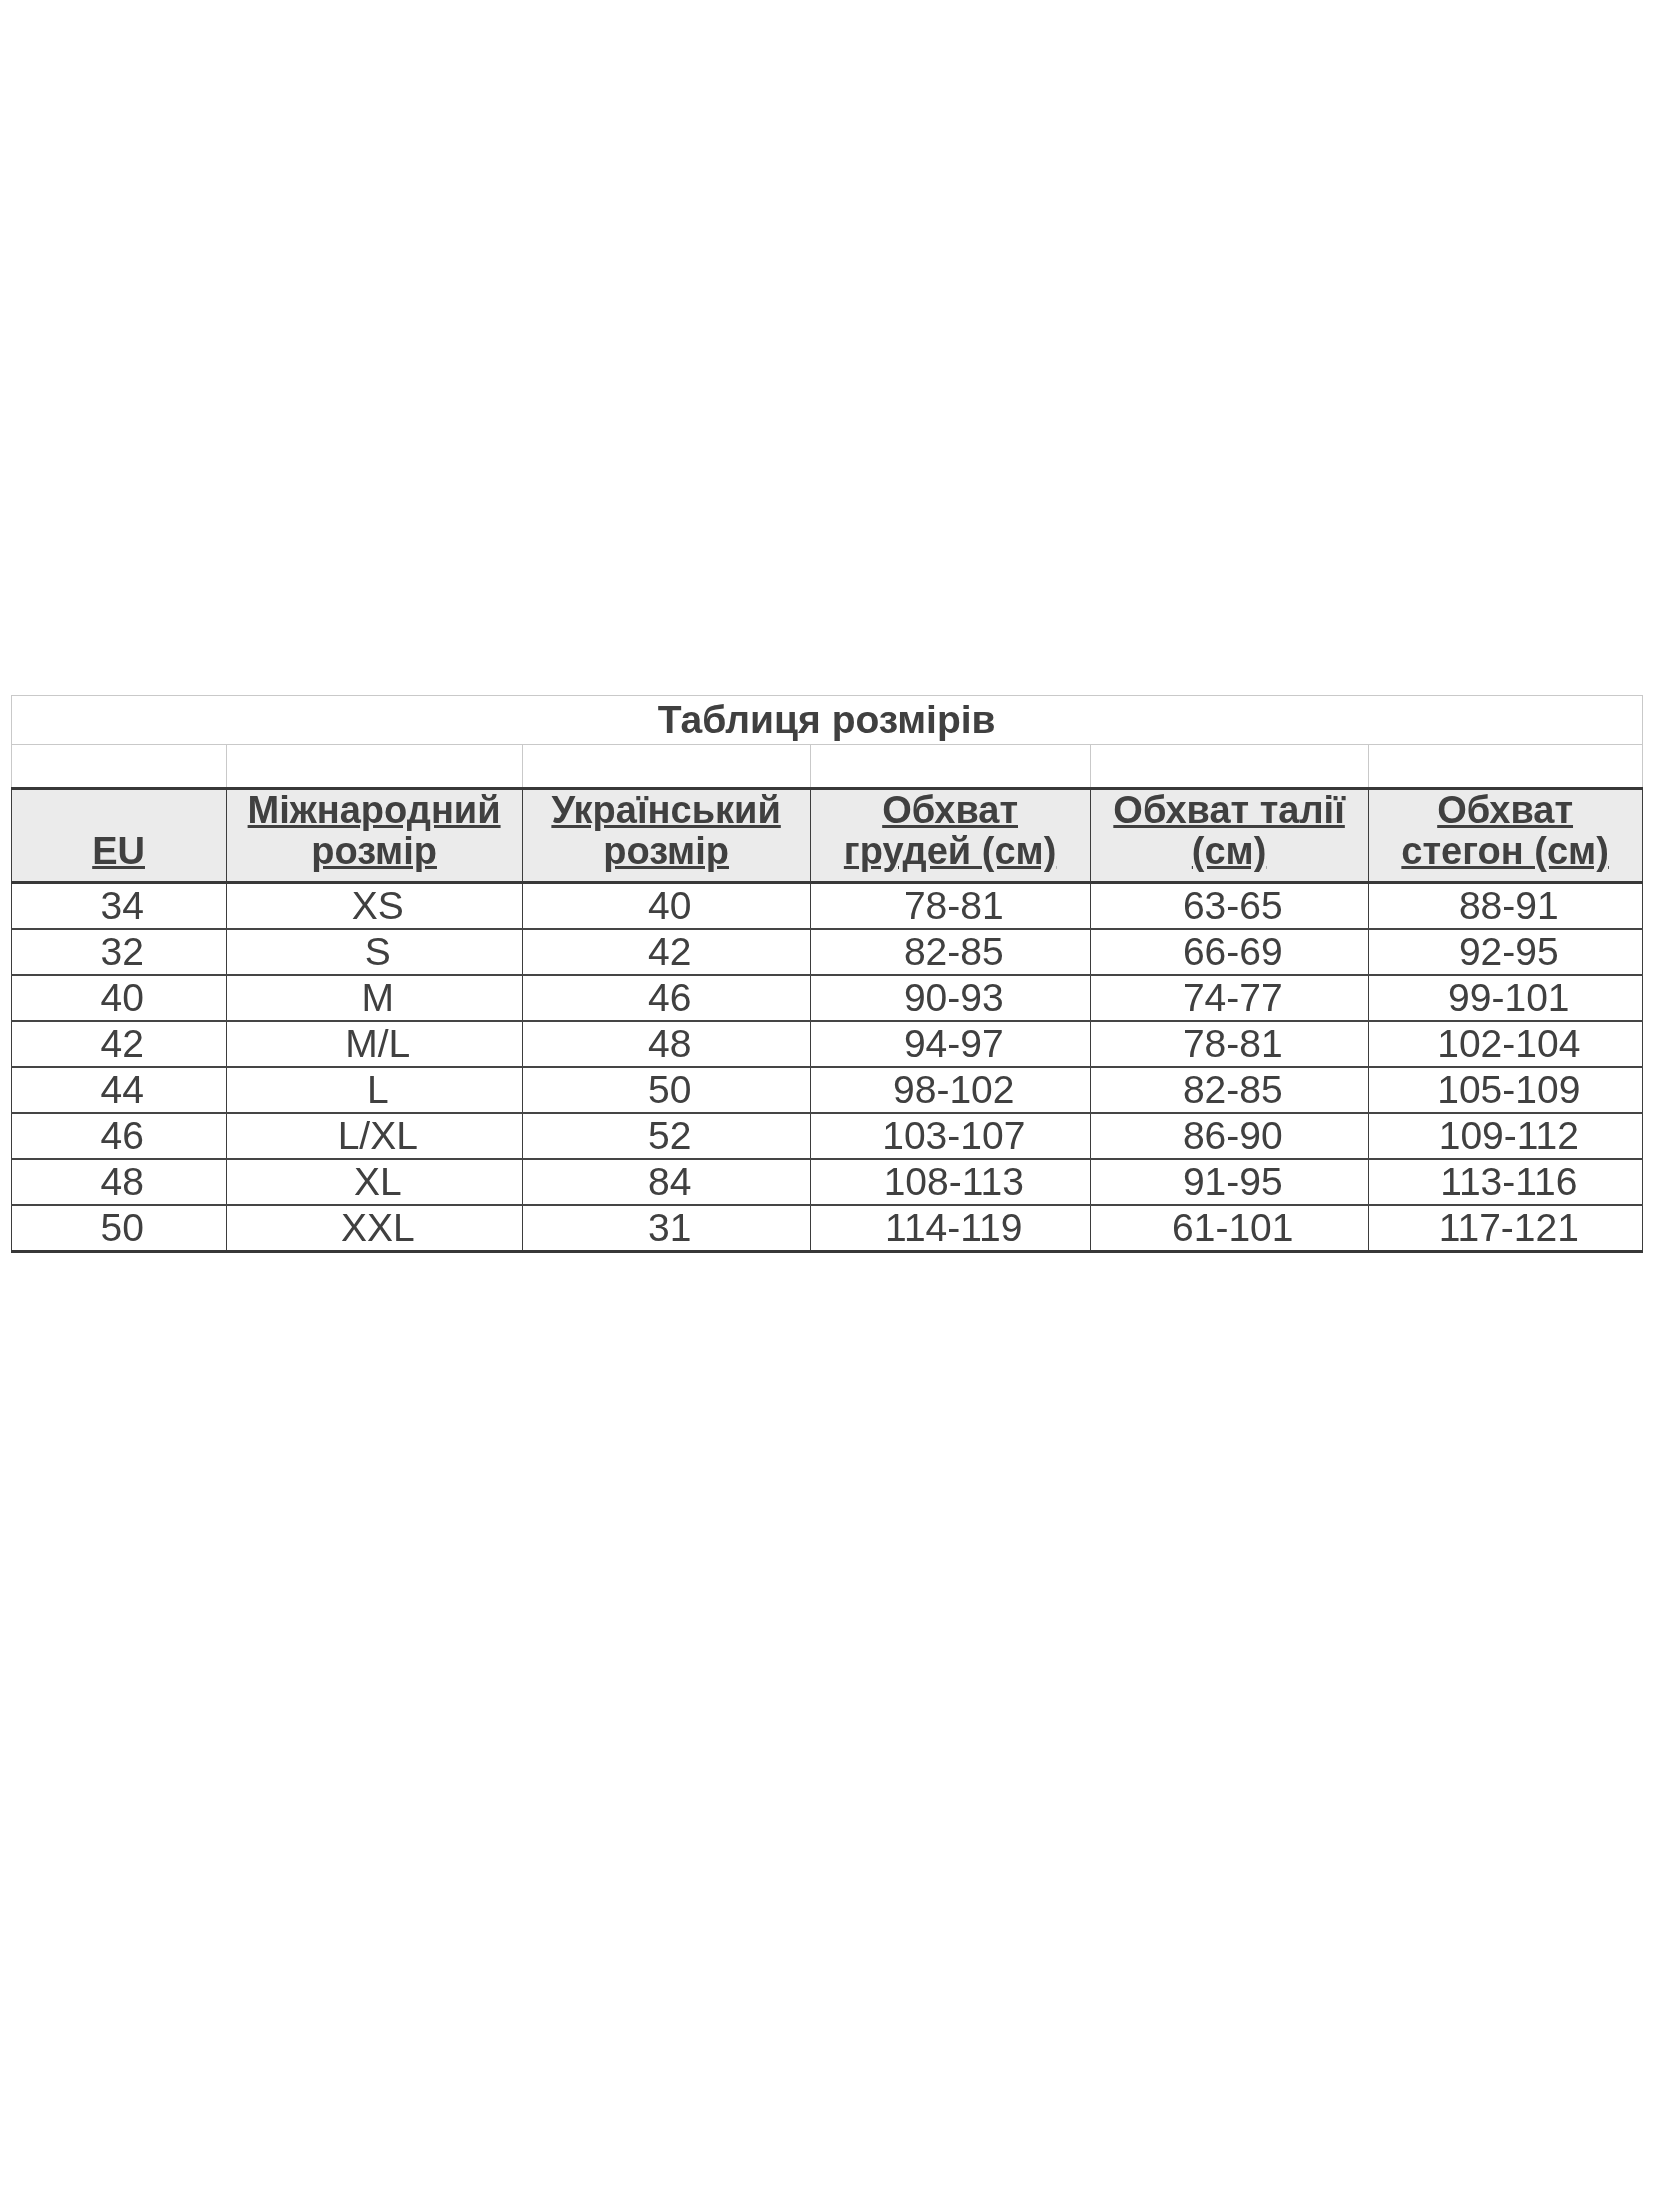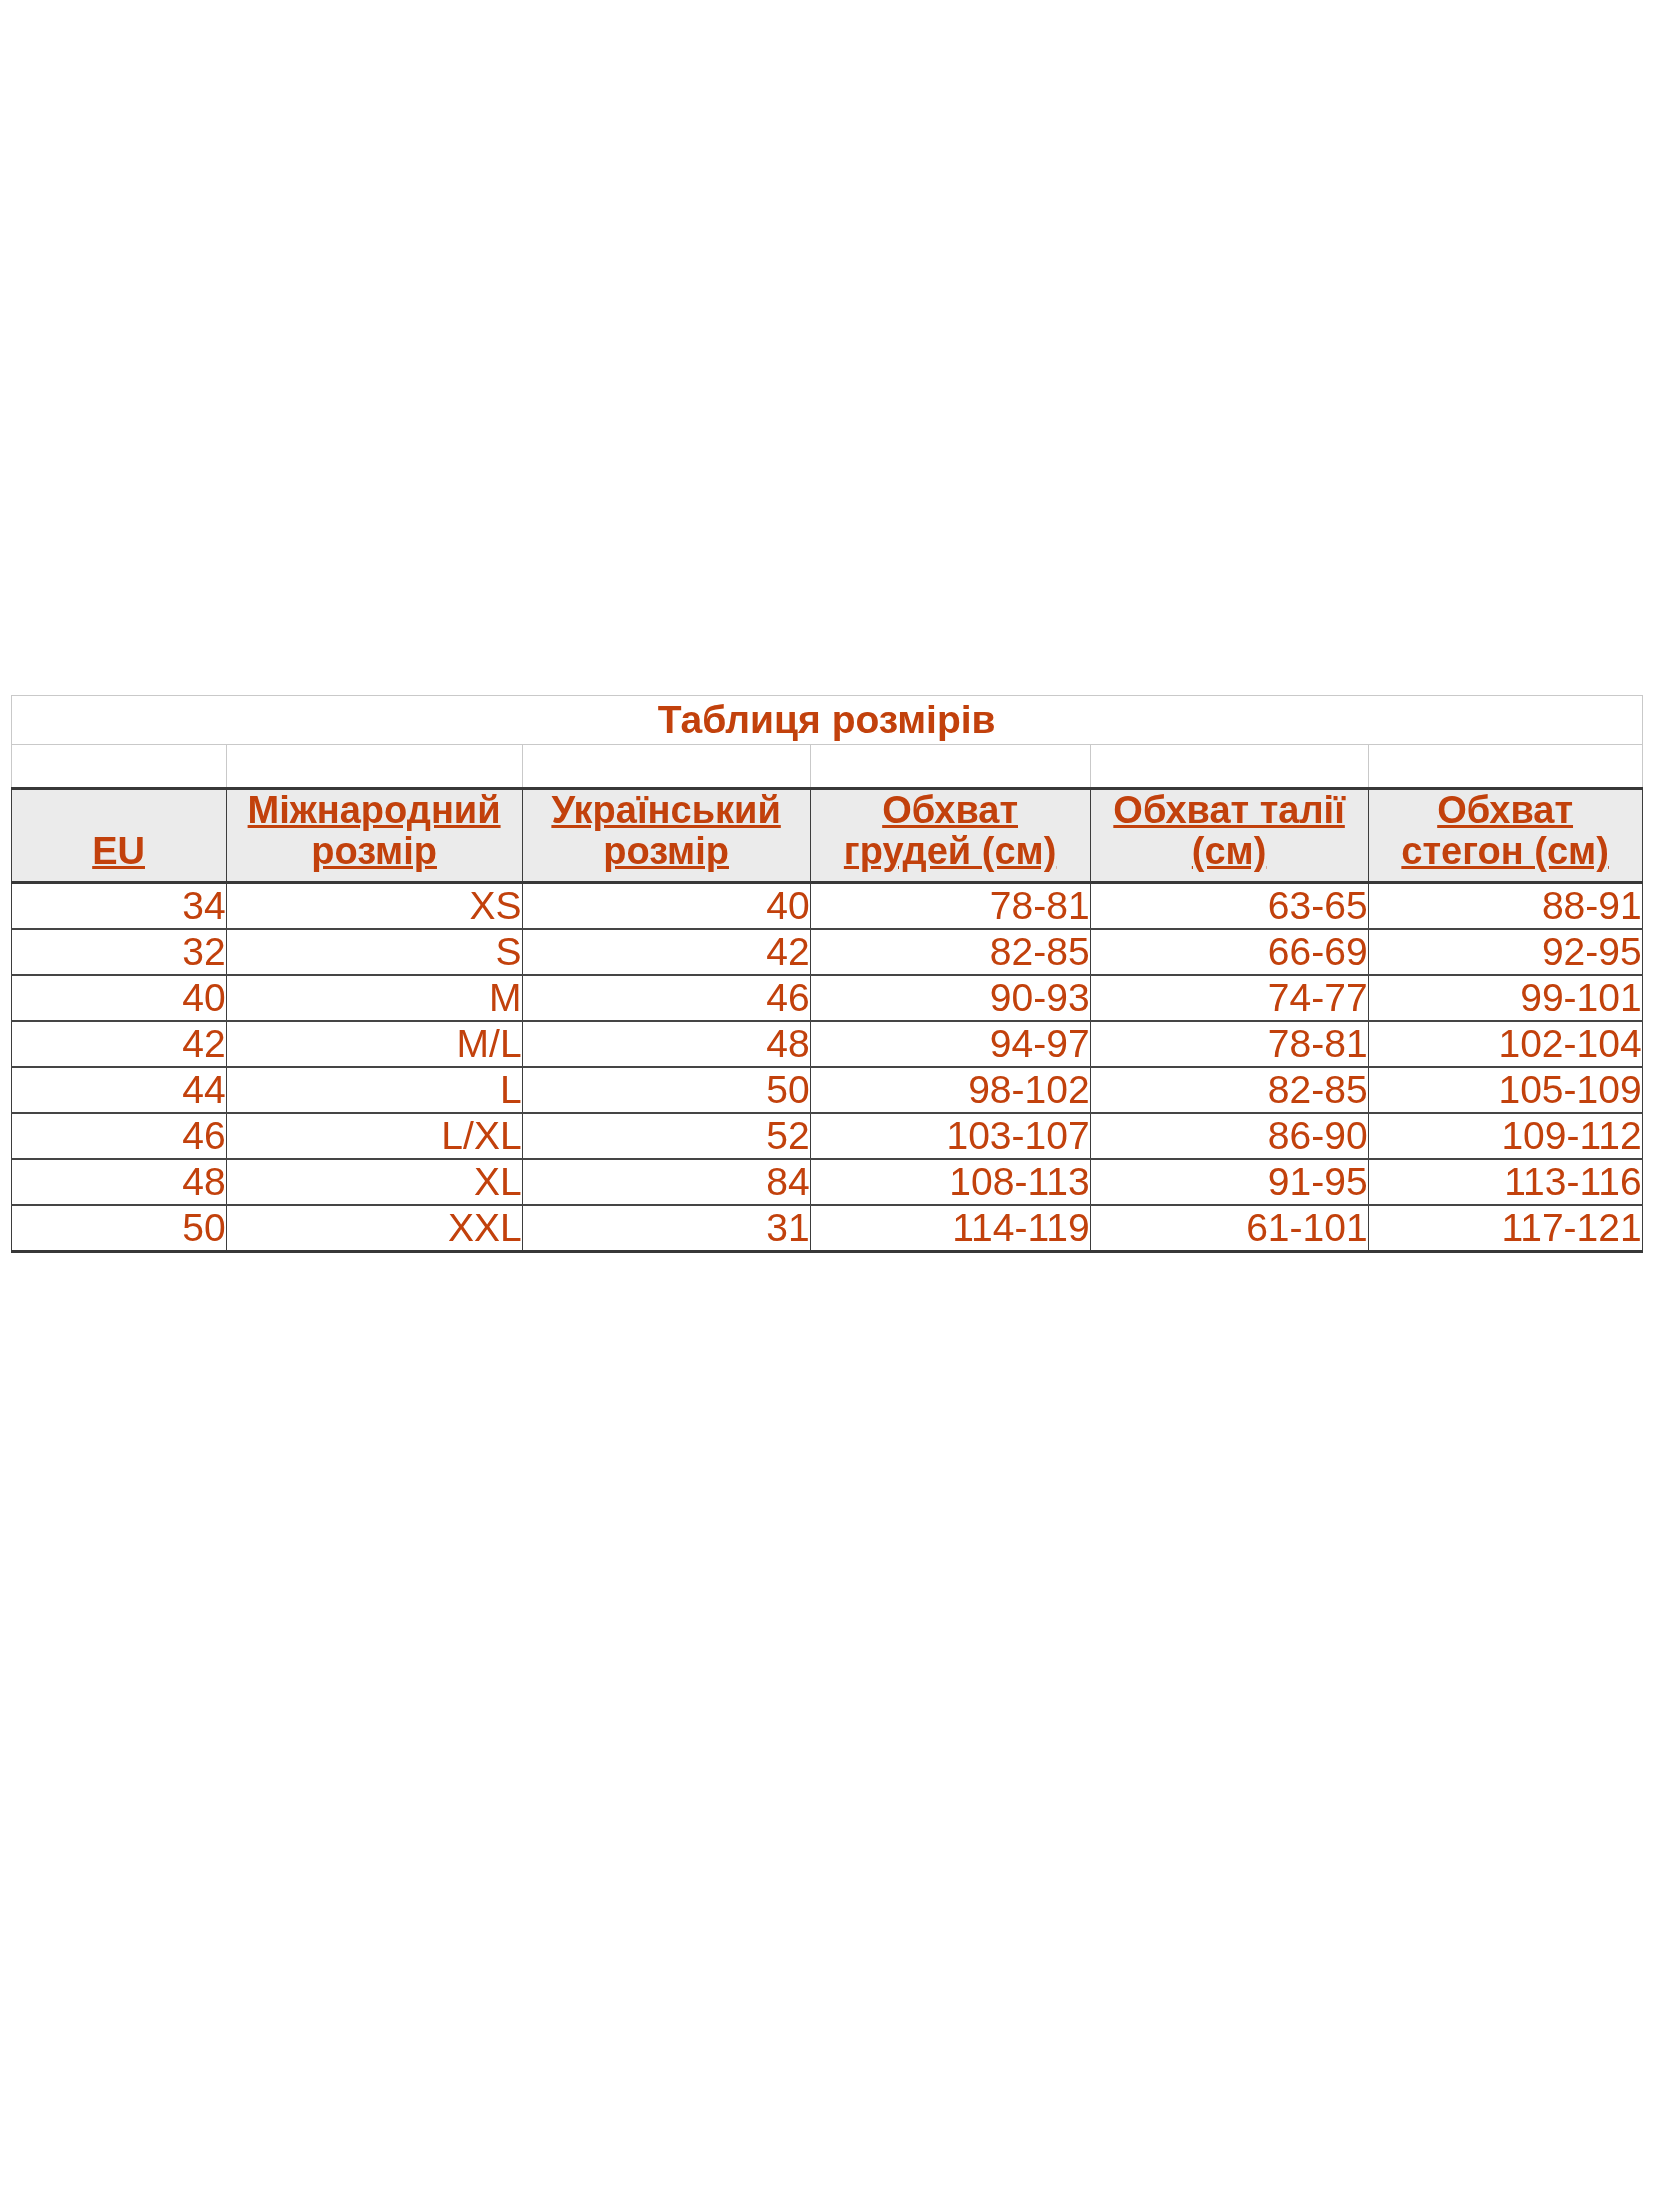--- a/index.html
+++ b/index.html
@@ -10,7 +10,7 @@
     height: 2205px;
     background: #ffffff;
     font-family: "Liberation Sans", "DejaVu Sans", sans-serif;
-    color: #c2410c;
+    color: #404040;
     padding-left: 16px;
   }
   table.size-table {

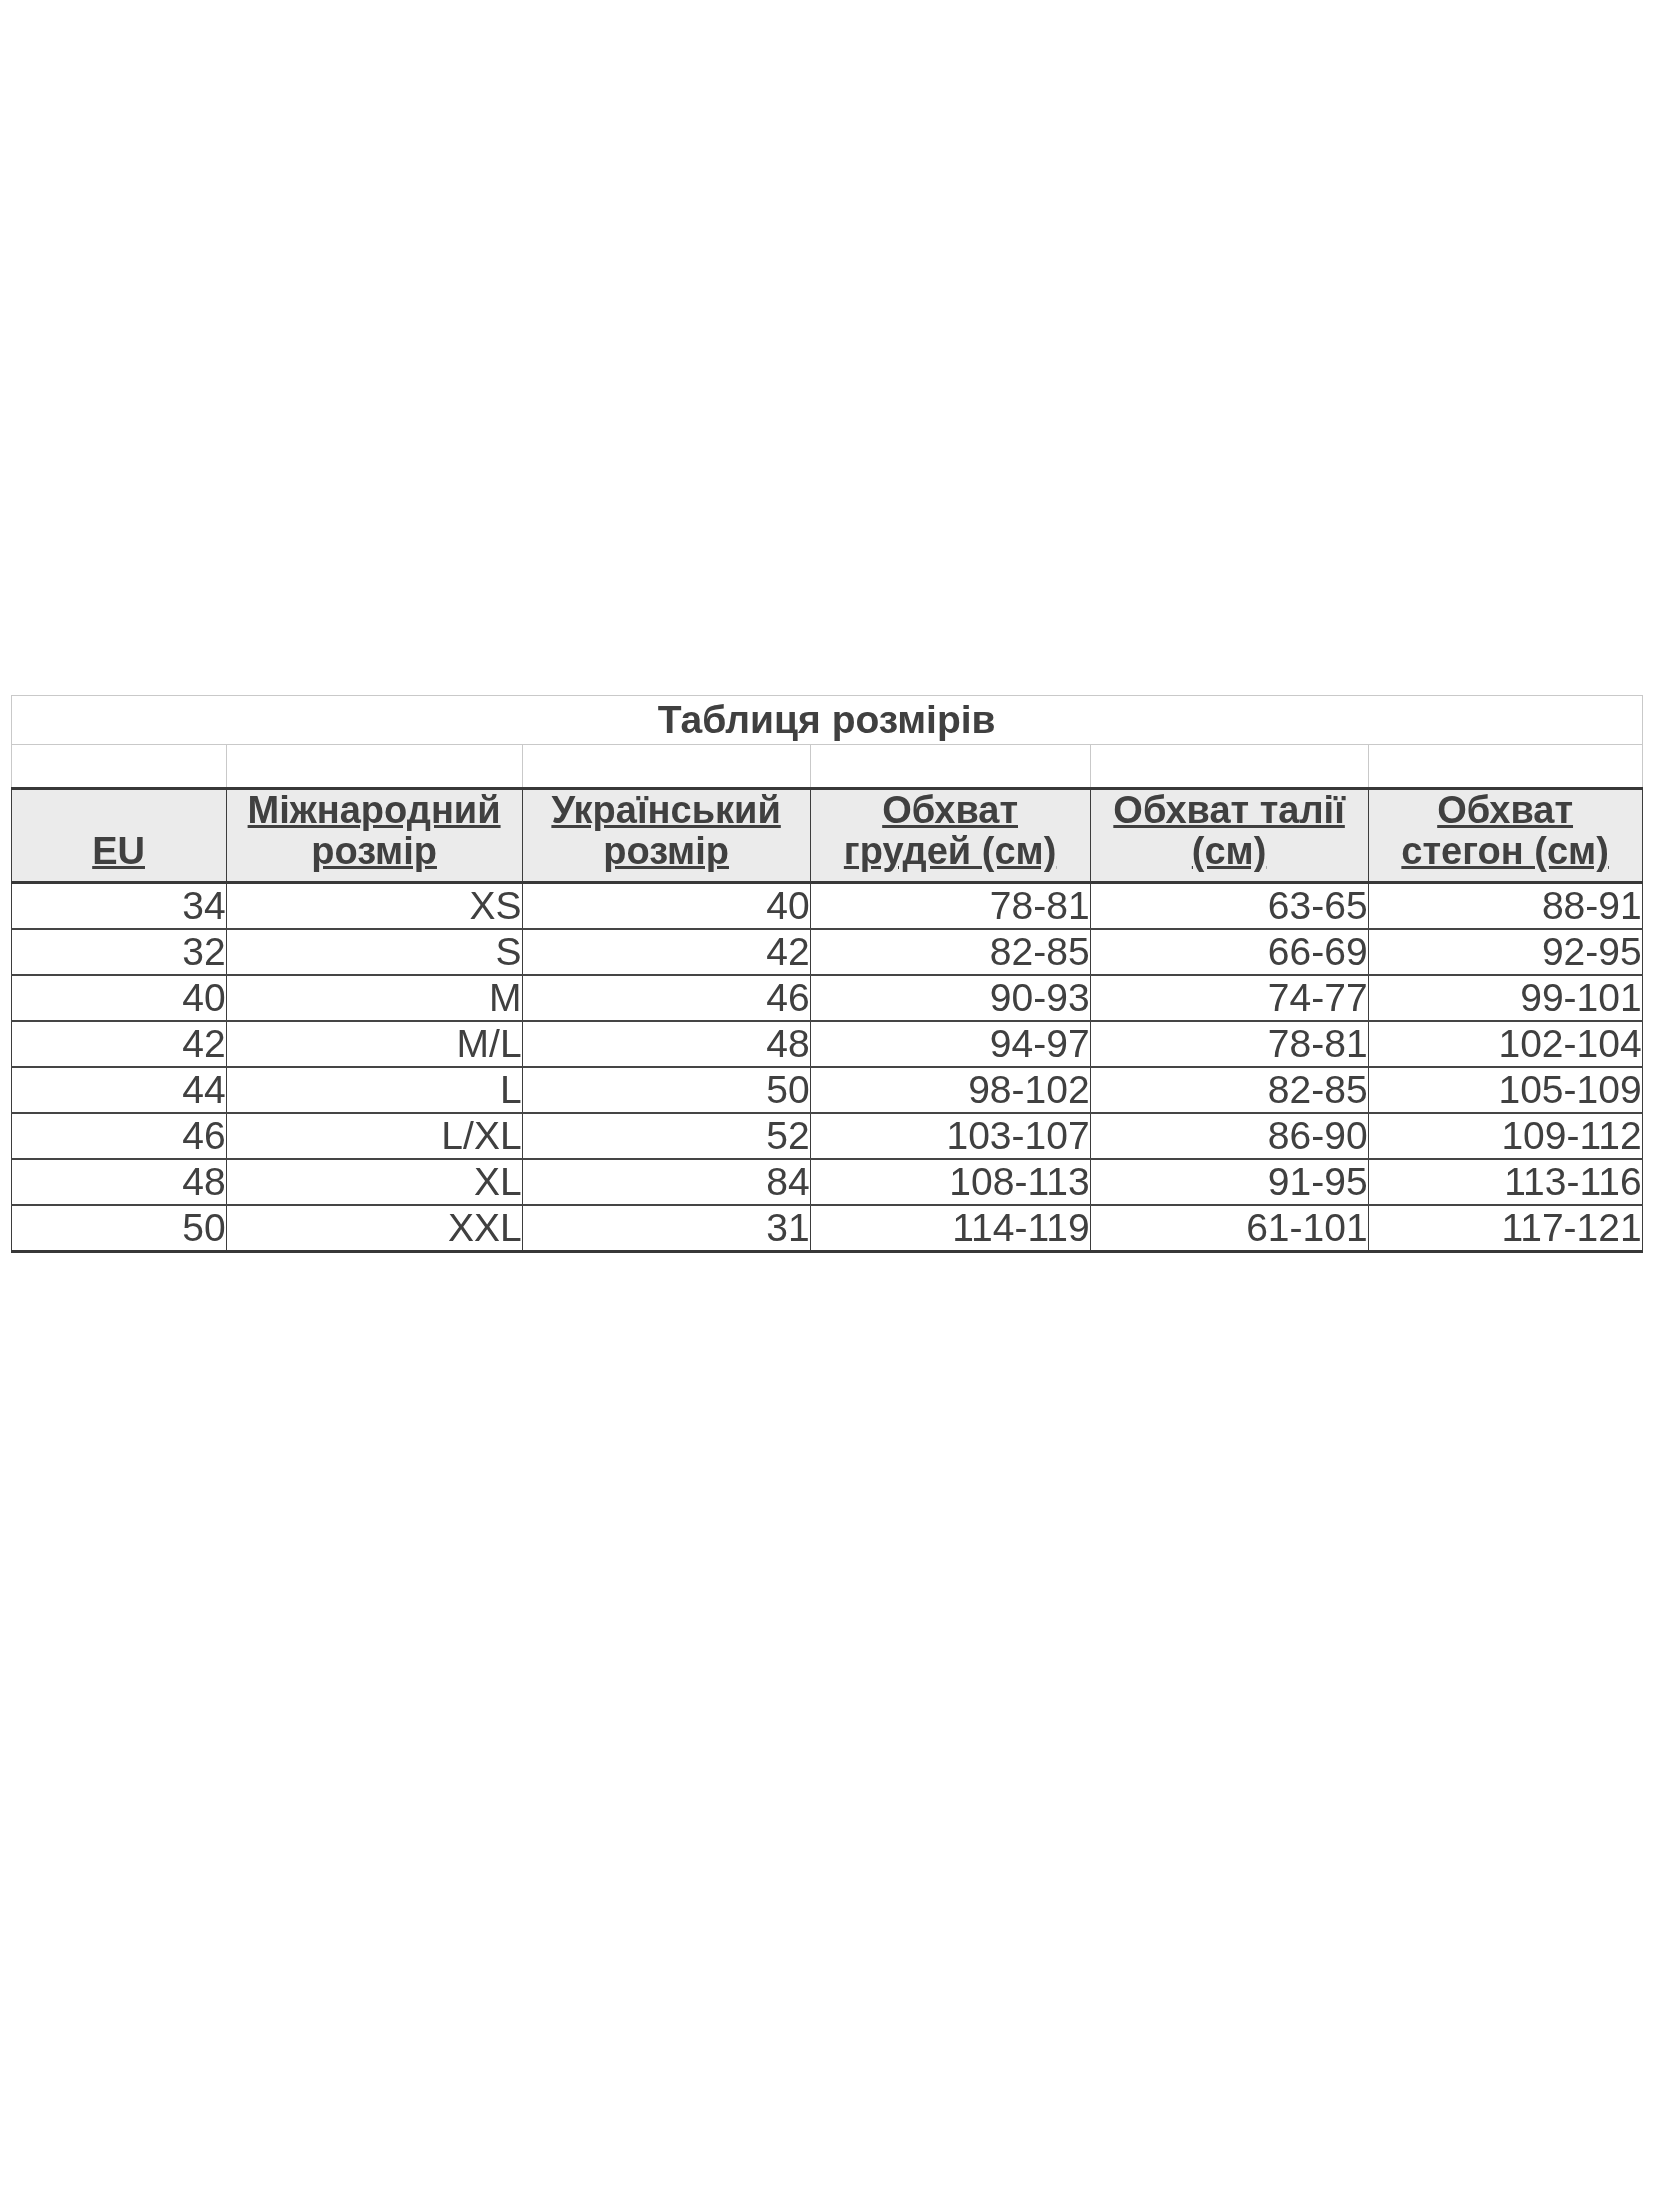--- a/index.html
+++ b/index.html
@@ -59,7 +59,7 @@
     border-bottom: 2.5px solid #454545;
     height: 34px;
     font-size: 39px;
-    text-align: right;
+    text-align: center;
     vertical-align: middle;
     padding-left: 7.4px;
     background: #ffffff;

